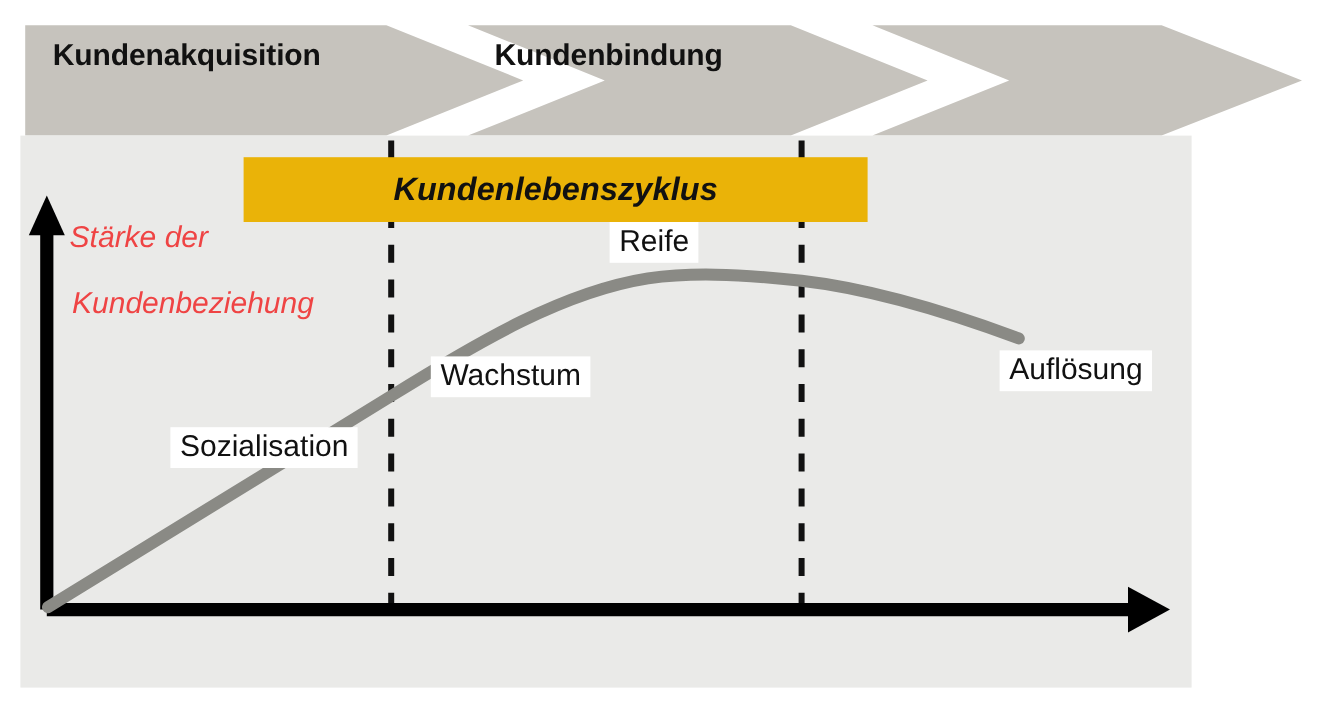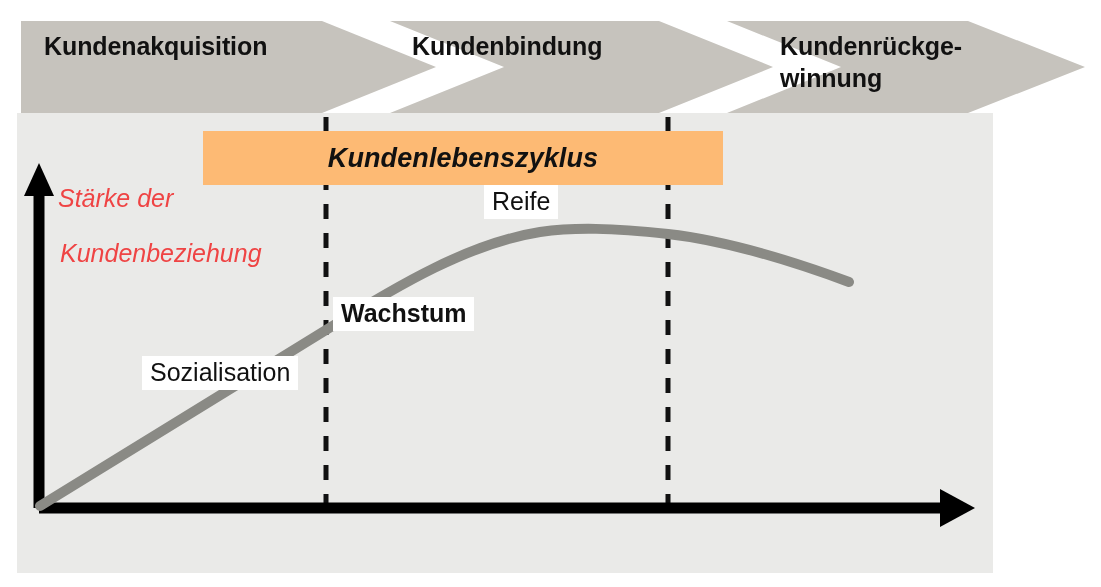--- a/index.html
+++ b/index.html
@@ -121,8 +121,6 @@
 
     <div class="phase-label phase-label-0">Kundenakquisition</div>
     <div class="phase-label phase-label-1">Kundenbindung</div>
-    <div class="phase-label phase-label-2">Kundenrückge-
-winnung</div>
   </div>
 
   <div class="panel"></div>

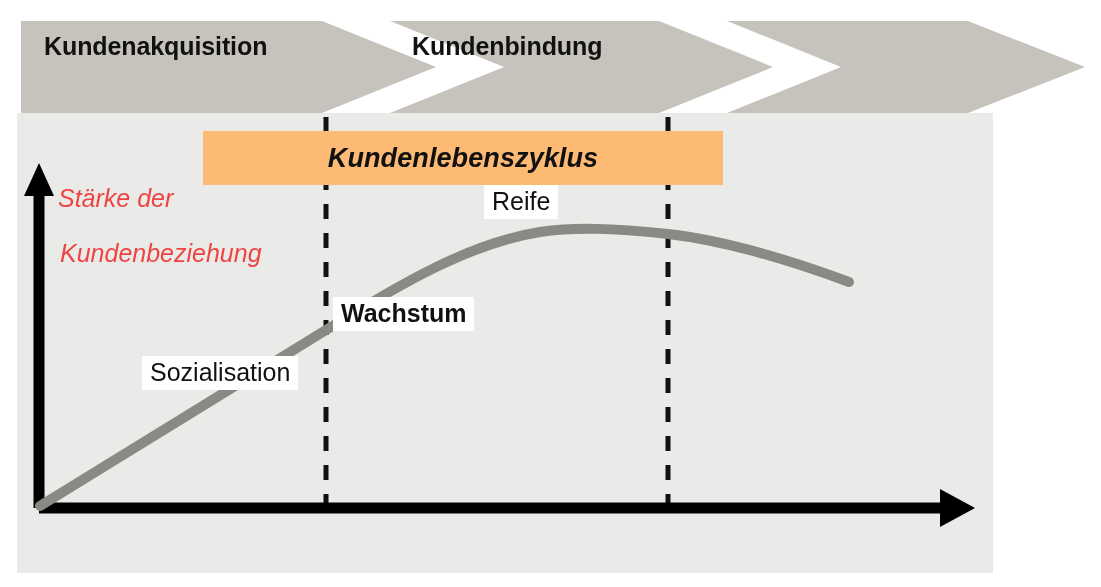--- a/index.html
+++ b/index.html
@@ -62,7 +62,7 @@
     top: 131px;
     width: 520px;
     height: 54px;
-    background: #fdba74;
+    background: #eab308;
     display: flex;
     align-items: center;
     justify-content: center;

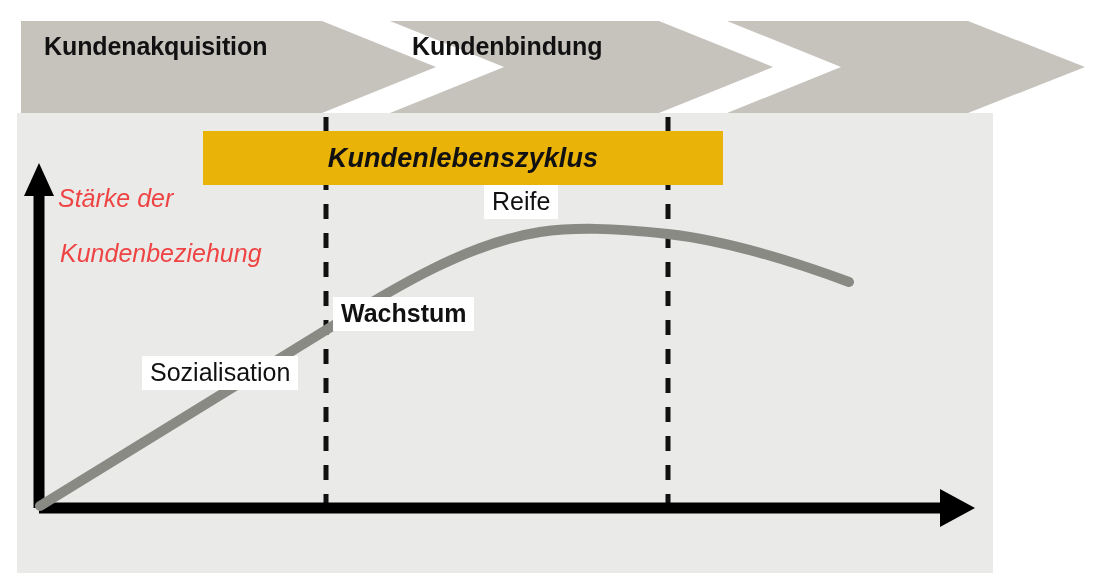--- a/index.html
+++ b/index.html
@@ -100,7 +100,7 @@
   .stage-anbahnung    { left: 88px;  top: 428px; }
   .stage-sozialisation{ left: 142px; top: 356px; }
   .stage-wachstum     { left: 333px; top: 297px; font-weight: bold; }
-  .stage-reife        { left: 484px; top: 185px; }
+  .stage-reife        { left: 508px; top: 185px; }
   .stage-gefaehrdung  { left: 712px; top: 210px; }
   .stage-aufloesung   { left: 833px; top: 292px; }
 </style>

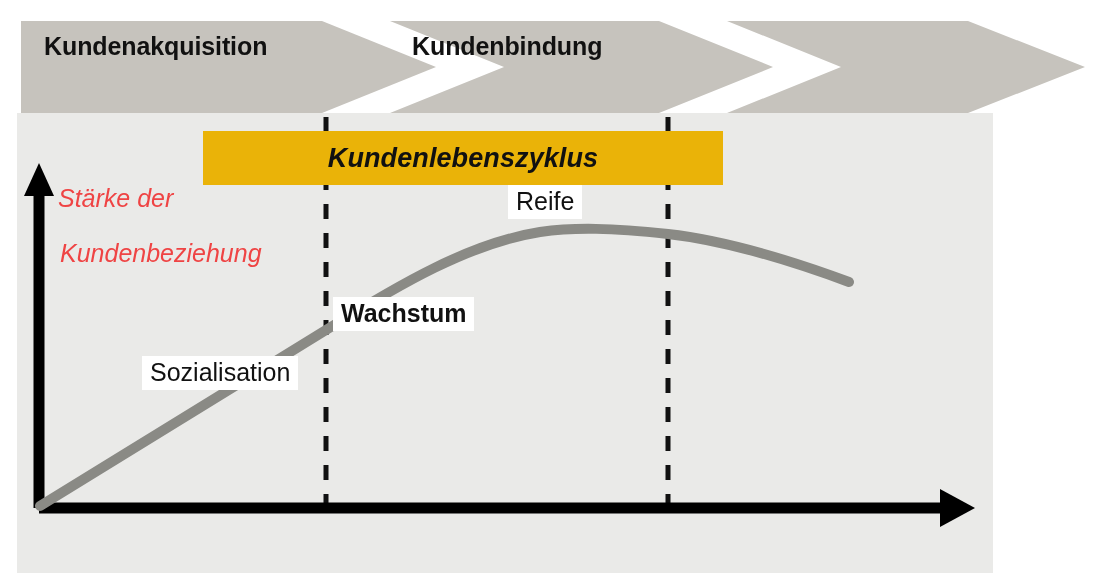--- a/index.html
+++ b/index.html
@@ -99,7 +99,7 @@
   }
   .stage-anbahnung    { left: 88px;  top: 428px; }
   .stage-sozialisation{ left: 142px; top: 356px; }
-  .stage-wachstum     { left: 333px; top: 297px; font-weight: bold; }
+  .stage-wachstum     { left: 359px; top: 297px; }
   .stage-reife        { left: 508px; top: 185px; }
   .stage-gefaehrdung  { left: 712px; top: 210px; }
   .stage-aufloesung   { left: 833px; top: 292px; }

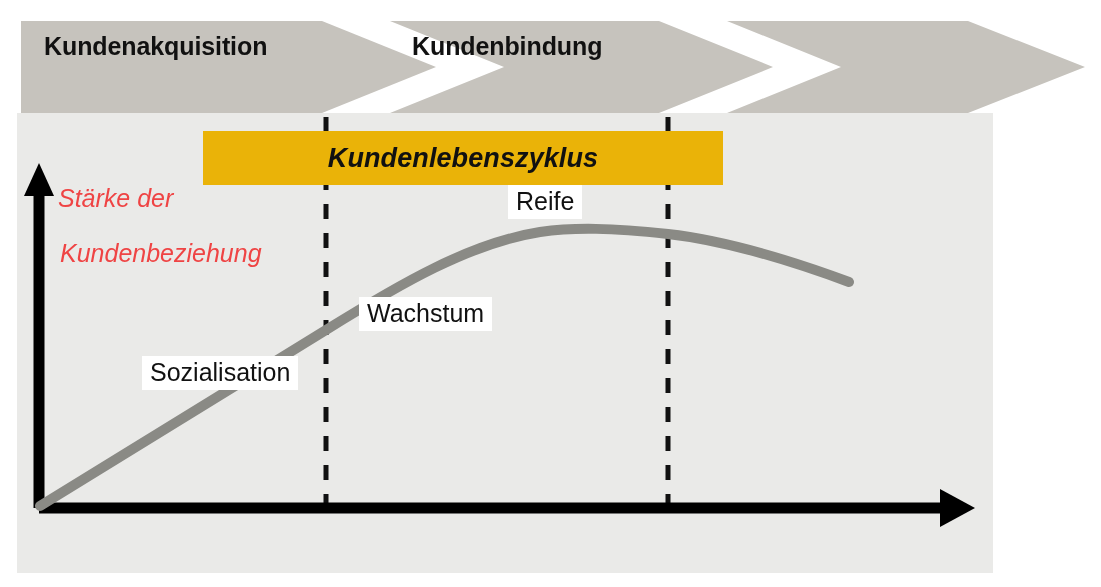--- a/index.html
+++ b/index.html
@@ -153,6 +153,7 @@
   <div class="stage-label stage-sozialisation">Sozialisation</div>
   <div class="stage-label stage-wachstum">Wachstum</div>
   <div class="stage-label stage-reife">Reife</div>
+  <div class="stage-label stage-aufloesung">Auflösung</div>
 
 </div>
 

